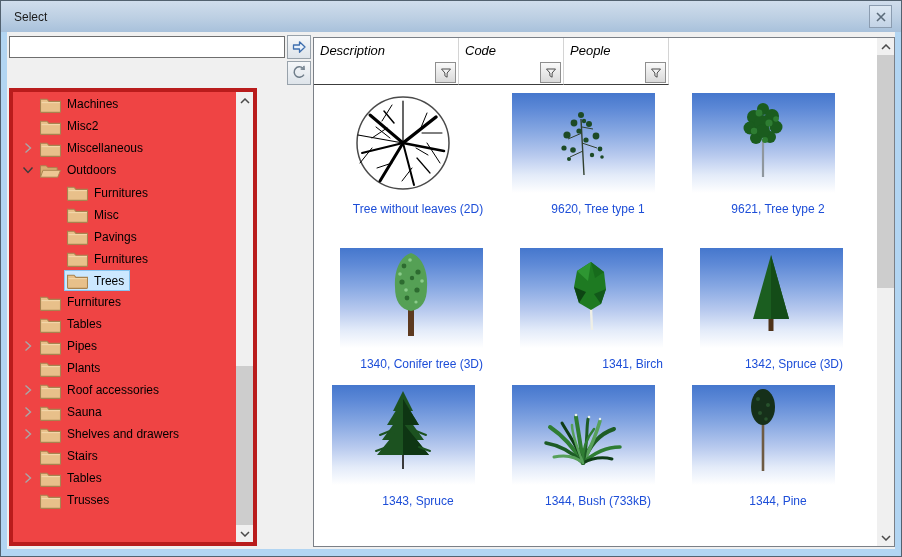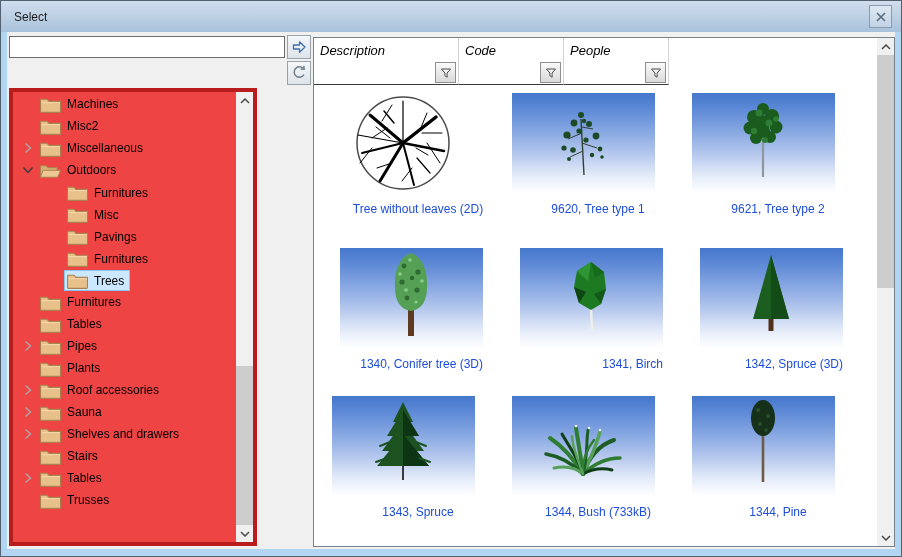--- a/index.html
+++ b/index.html
@@ -65,7 +65,7 @@
   .thumb.plain { background:#fff; }
   .cell-label { margin-top:9px; font-size:12px; color:#1d4ed8; white-space:nowrap;margin-left:30px; }
 
-  .c-r1 { top:8px; } .c-r2 { top:163px;align-items:flex-end; } .c-r3 { top:311px;justify-content:flex-end; }
+  .c-r1 { top:8px; } .c-r2 { top:163px;align-items:flex-end; } .c-r3 { top:300px;justify-content:flex-end; }
   .c-c1 { left:9px; } .c-c2 { left:189px; } .c-c3 { left:369px; }
 </style>
 </head>

